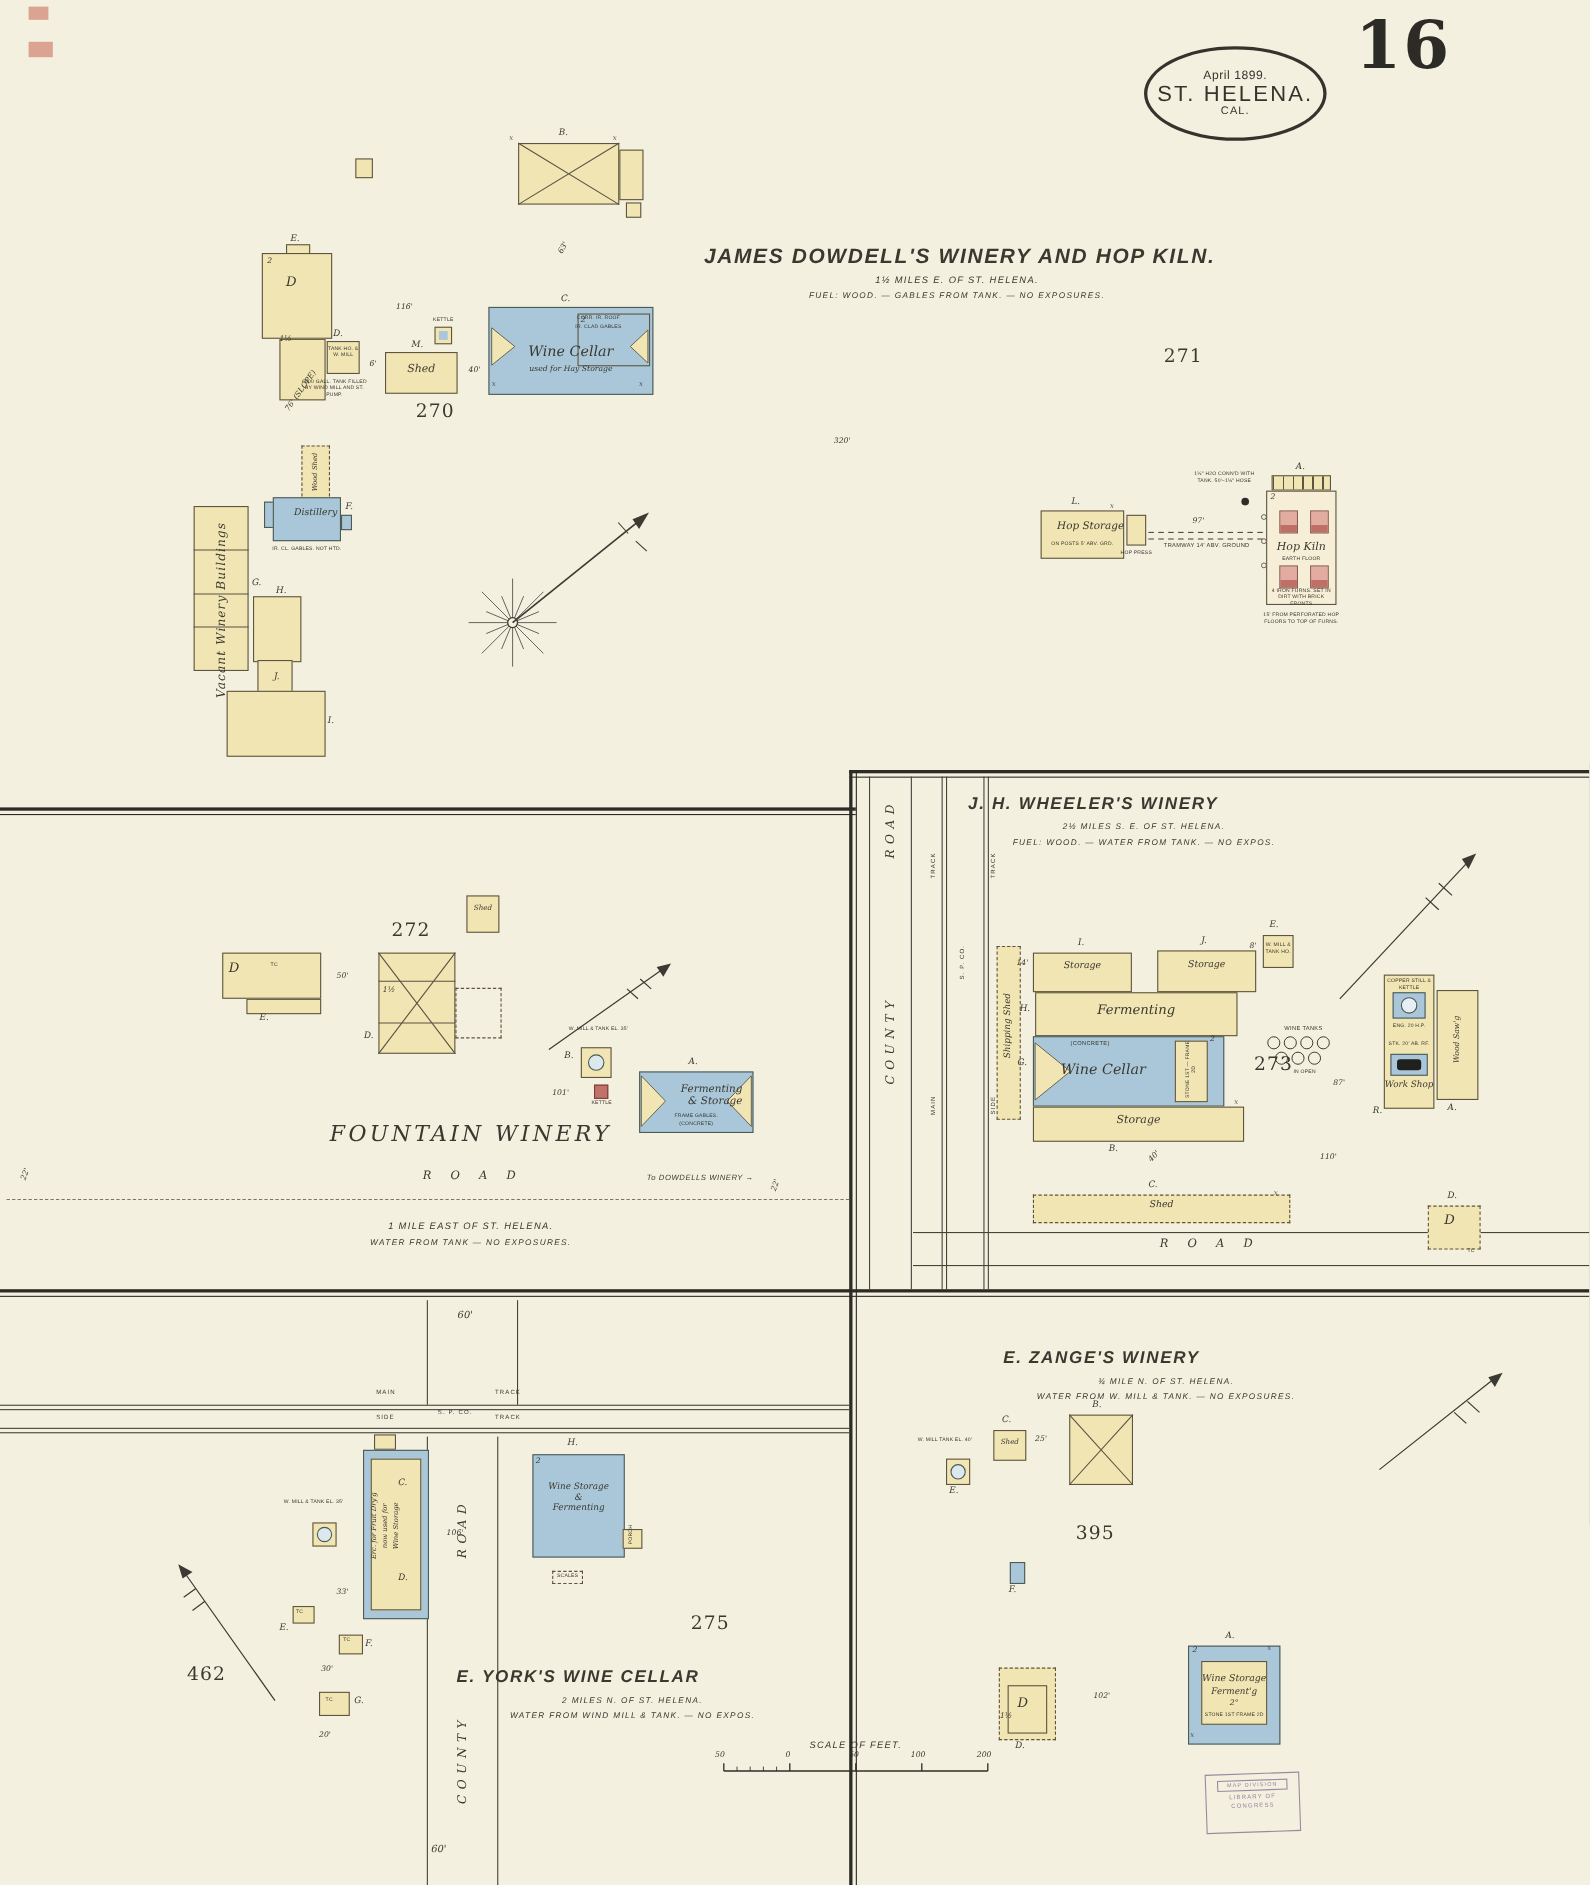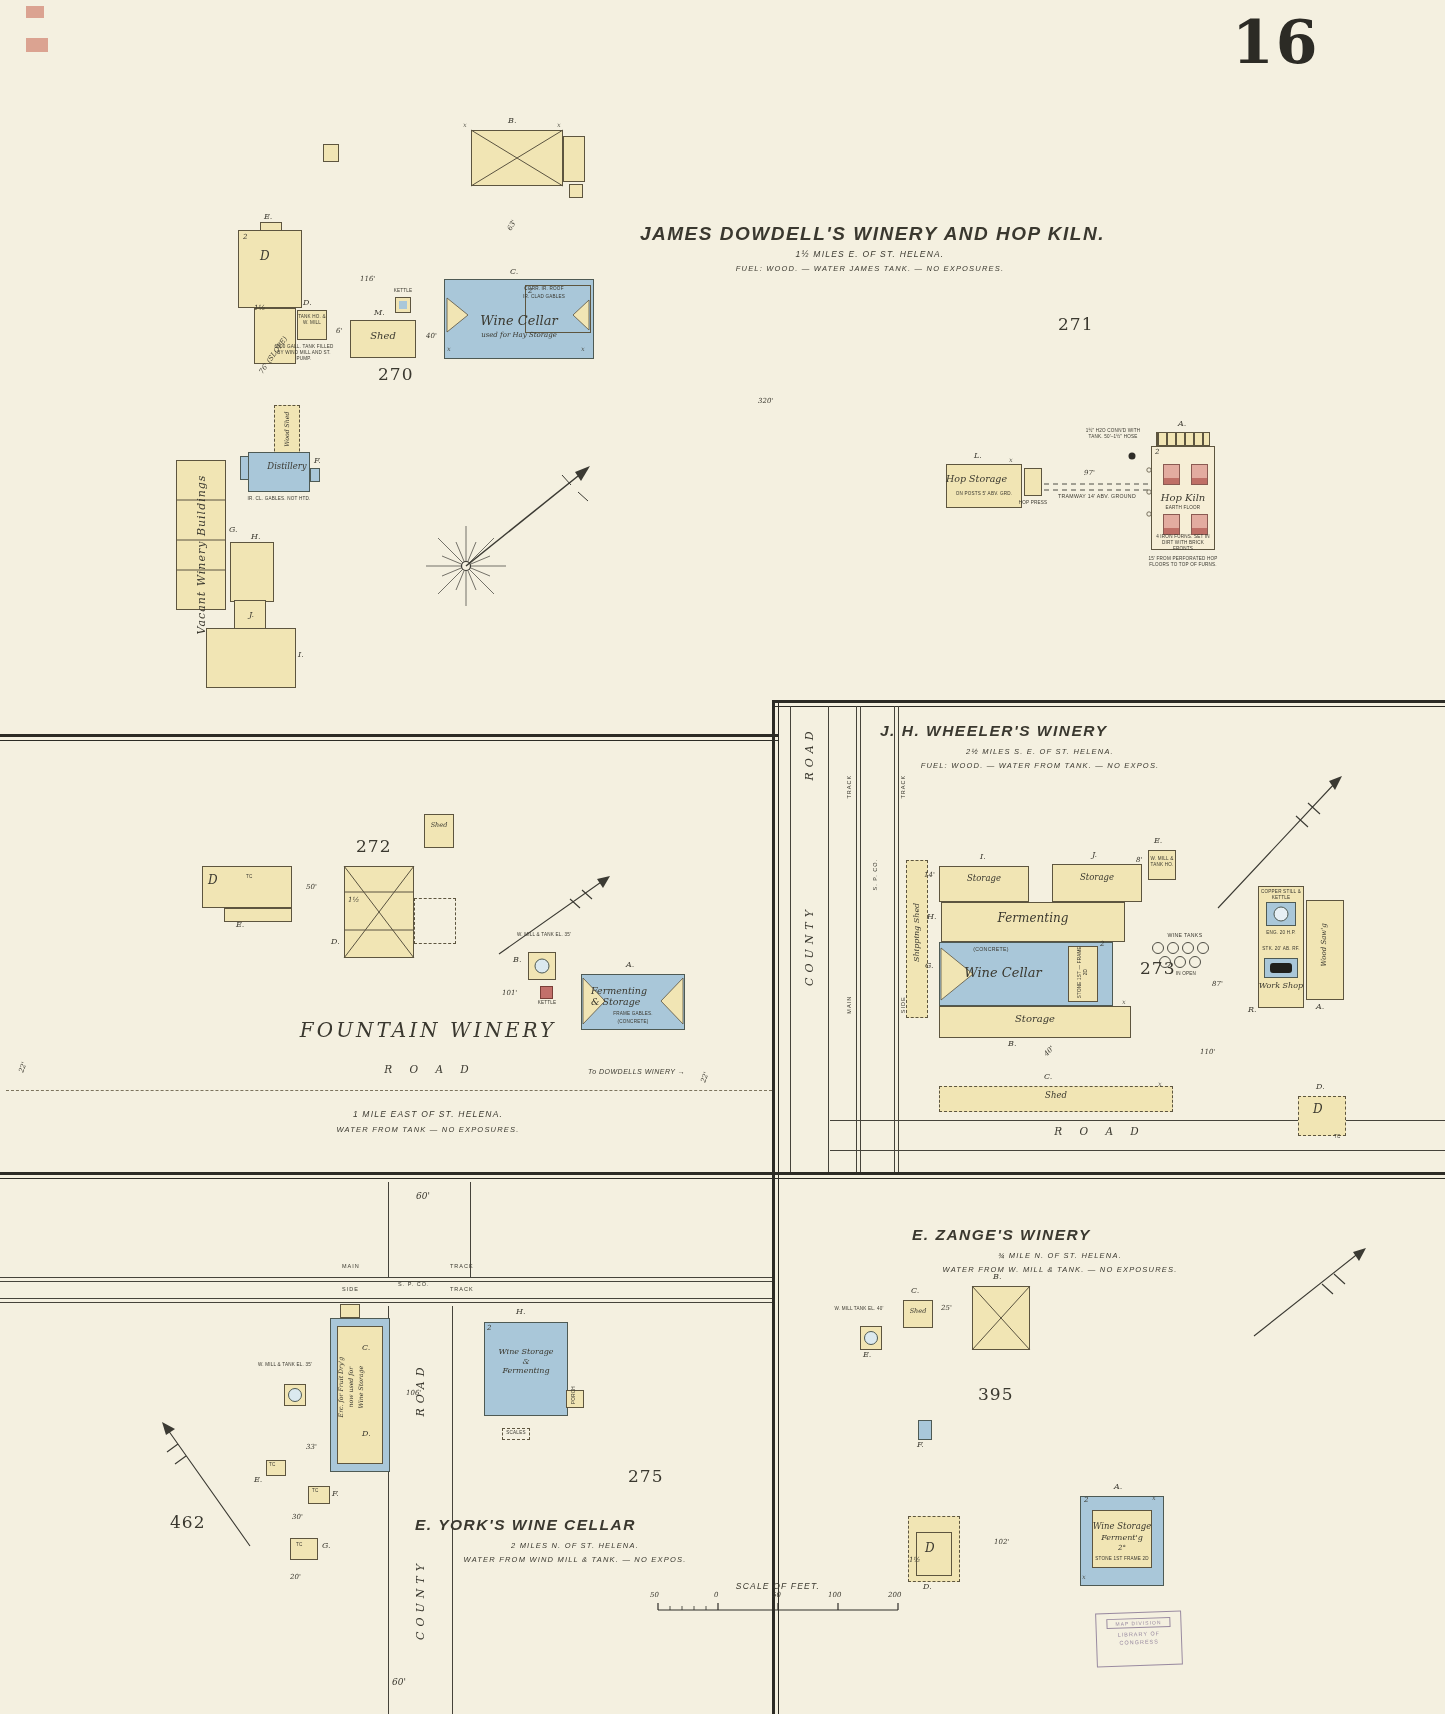--- a/index.html
+++ b/index.html
@@ -240,6 +240,11 @@
   </svg>
 
   <div class="sheetnum">16</div>
+  <div class="stamp">
+    <div class="d">April 1899.</div>
+    <div class="c">ST. HELENA.</div>
+    <div class="s">CAL.</div>
+  </div>
 
   <div class="lbl wtitle" style="left:640px;top:224px;width:460px">JAMES DOWDELL'S WINERY AND HOP KILN.</div>
   <div class="lbl wsub" style="left:640px;top:250px;width:460px">1½ MILES E. OF ST. HELENA.</div>

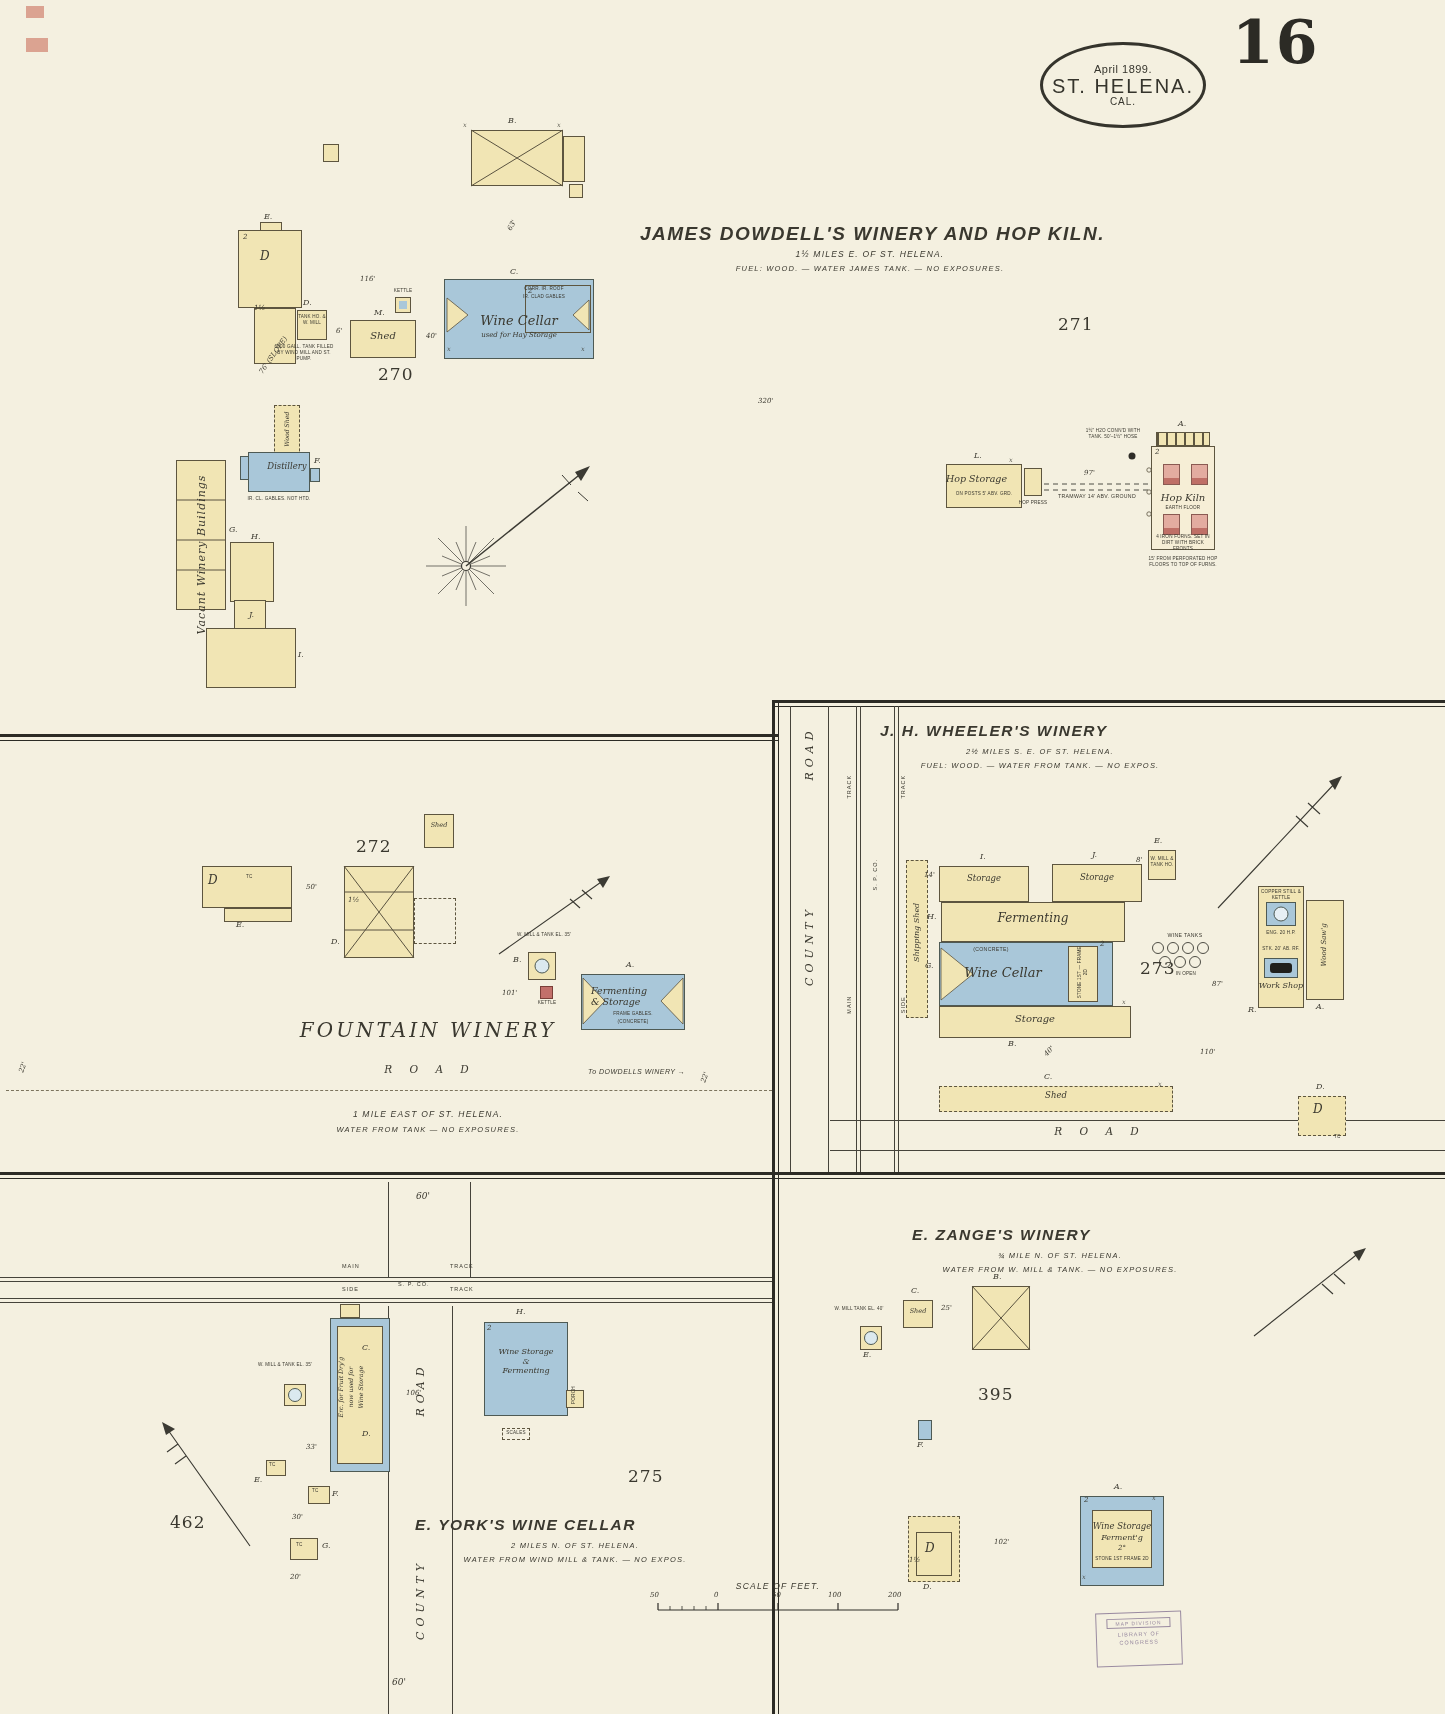--- a/index.html
+++ b/index.html
@@ -248,7 +248,7 @@
 
   <div class="lbl wtitle" style="left:640px;top:224px;width:460px">JAMES DOWDELL'S WINERY AND HOP KILN.</div>
   <div class="lbl wsub" style="left:640px;top:250px;width:460px">1½ MILES E. OF ST. HELENA.</div>
-  <div class="lbl wsub xs" style="left:640px;top:265px;width:460px">FUEL: WOOD. — WATER JAMES TANK. — NO EXPOSURES.</div>
+  <div class="lbl wsub xs" style="left:640px;top:265px;width:460px">FUEL: WOOD. — GABLES FROM TANK. — NO EXPOSURES.</div>
   <div class="lbl t" style="left:498px;top:286px;width:92px">CORR. IR. ROOF</div>
   <div class="lbl t" style="left:498px;top:294px;width:92px">IR. CLAD GABLES</div>
   <div class="lbl bn13" style="left:454px;top:314px;width:130px">Wine Cellar</div>

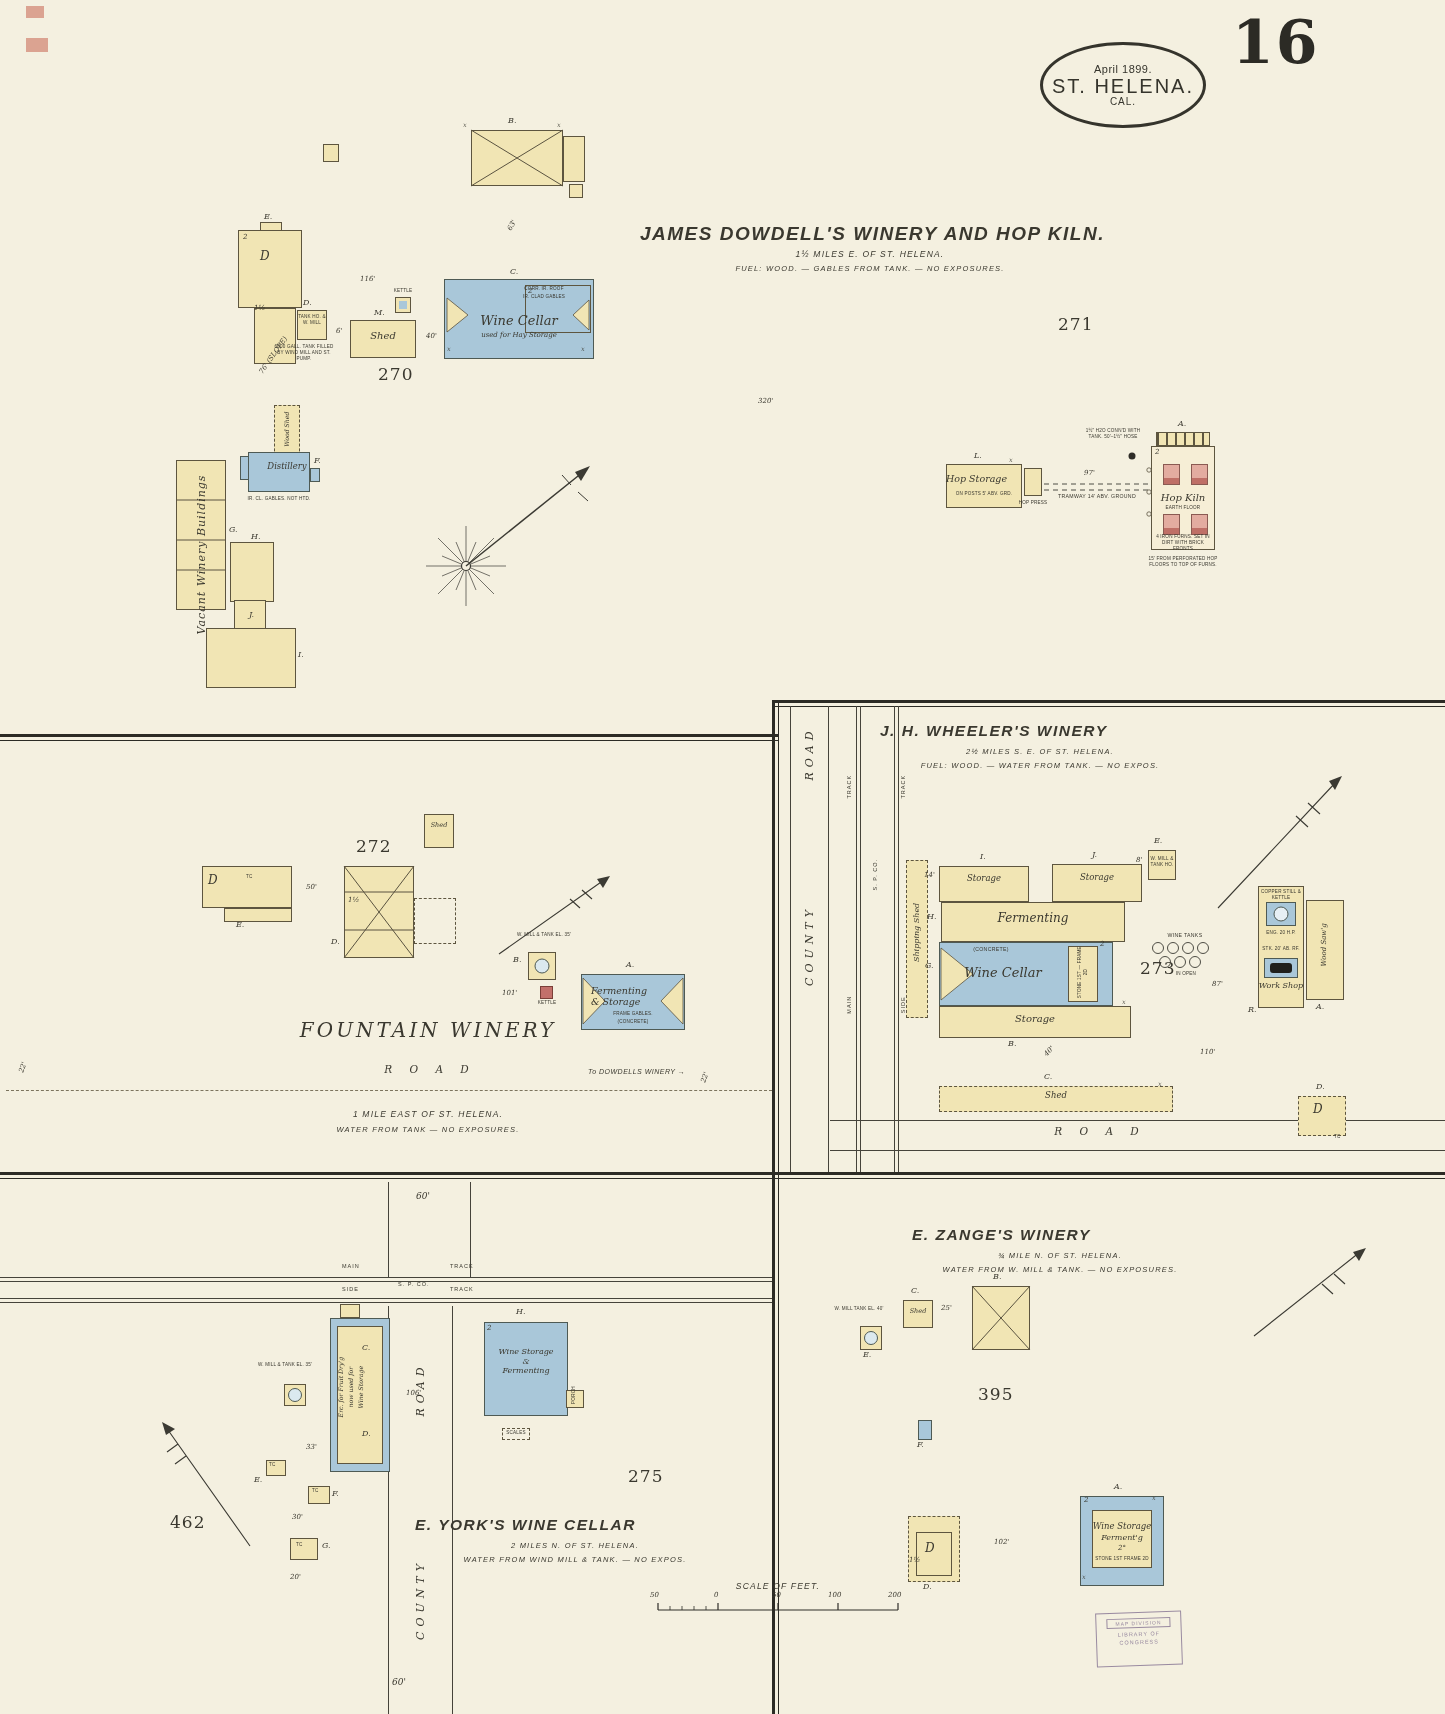--- a/index.html
+++ b/index.html
@@ -31,7 +31,7 @@
   .rr{font:5.5px/1 "Liberation Sans",sans-serif;letter-spacing:1px;text-align:center;white-space:nowrap;}
   .bn13{font:italic 13px/1.1 "DejaVu Serif",serif;text-align:center;}
   .bn10{font:italic 10px/1.1 "DejaVu Serif",serif;text-align:center;}
-  .bn9{font:italic 9.5px/1.1 "DejaVu Serif",serif;text-align:left;}
+  .bn9{font:italic 9.5px/1.1 "DejaVu Serif",serif;text-align:right;}
   .bn85{font:italic 8.5px/1.1 "DejaVu Serif",serif;text-align:center;}
   .bn8{font:italic 8px/1.1 "DejaVu Serif",serif;text-align:center;}
   .bn7{font:italic 7px/1.1 "DejaVu Serif",serif;text-align:center;}

